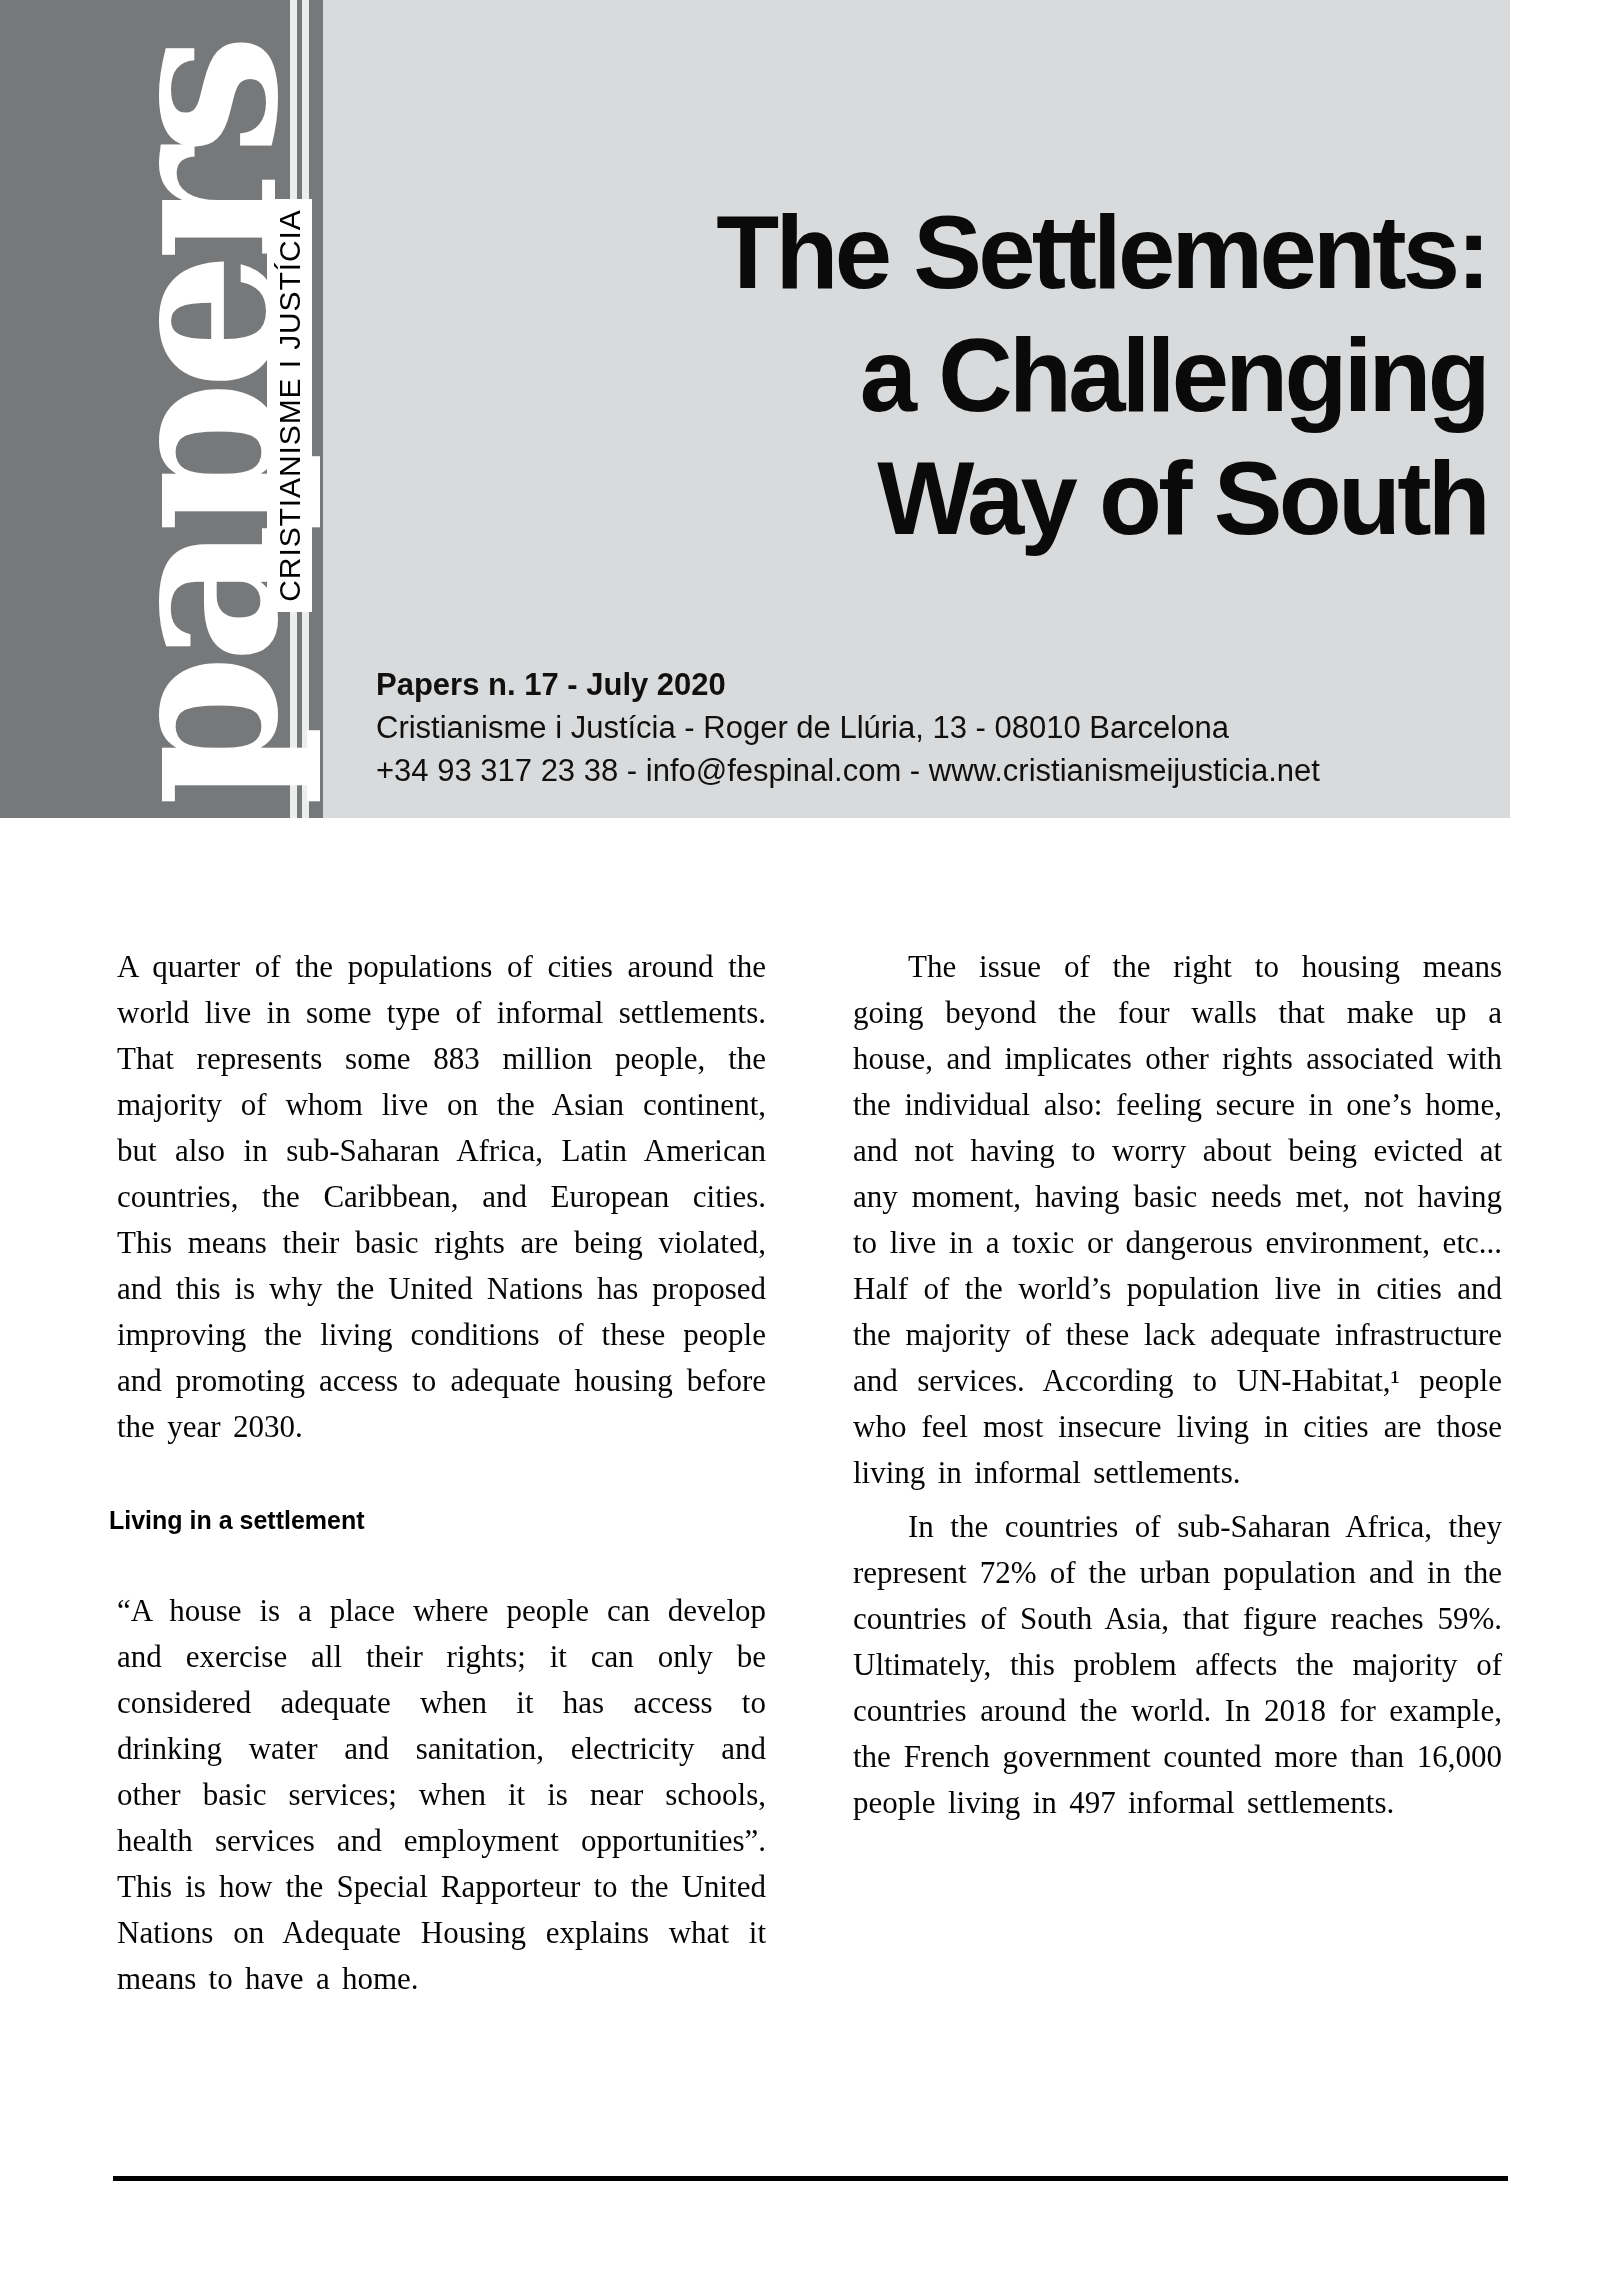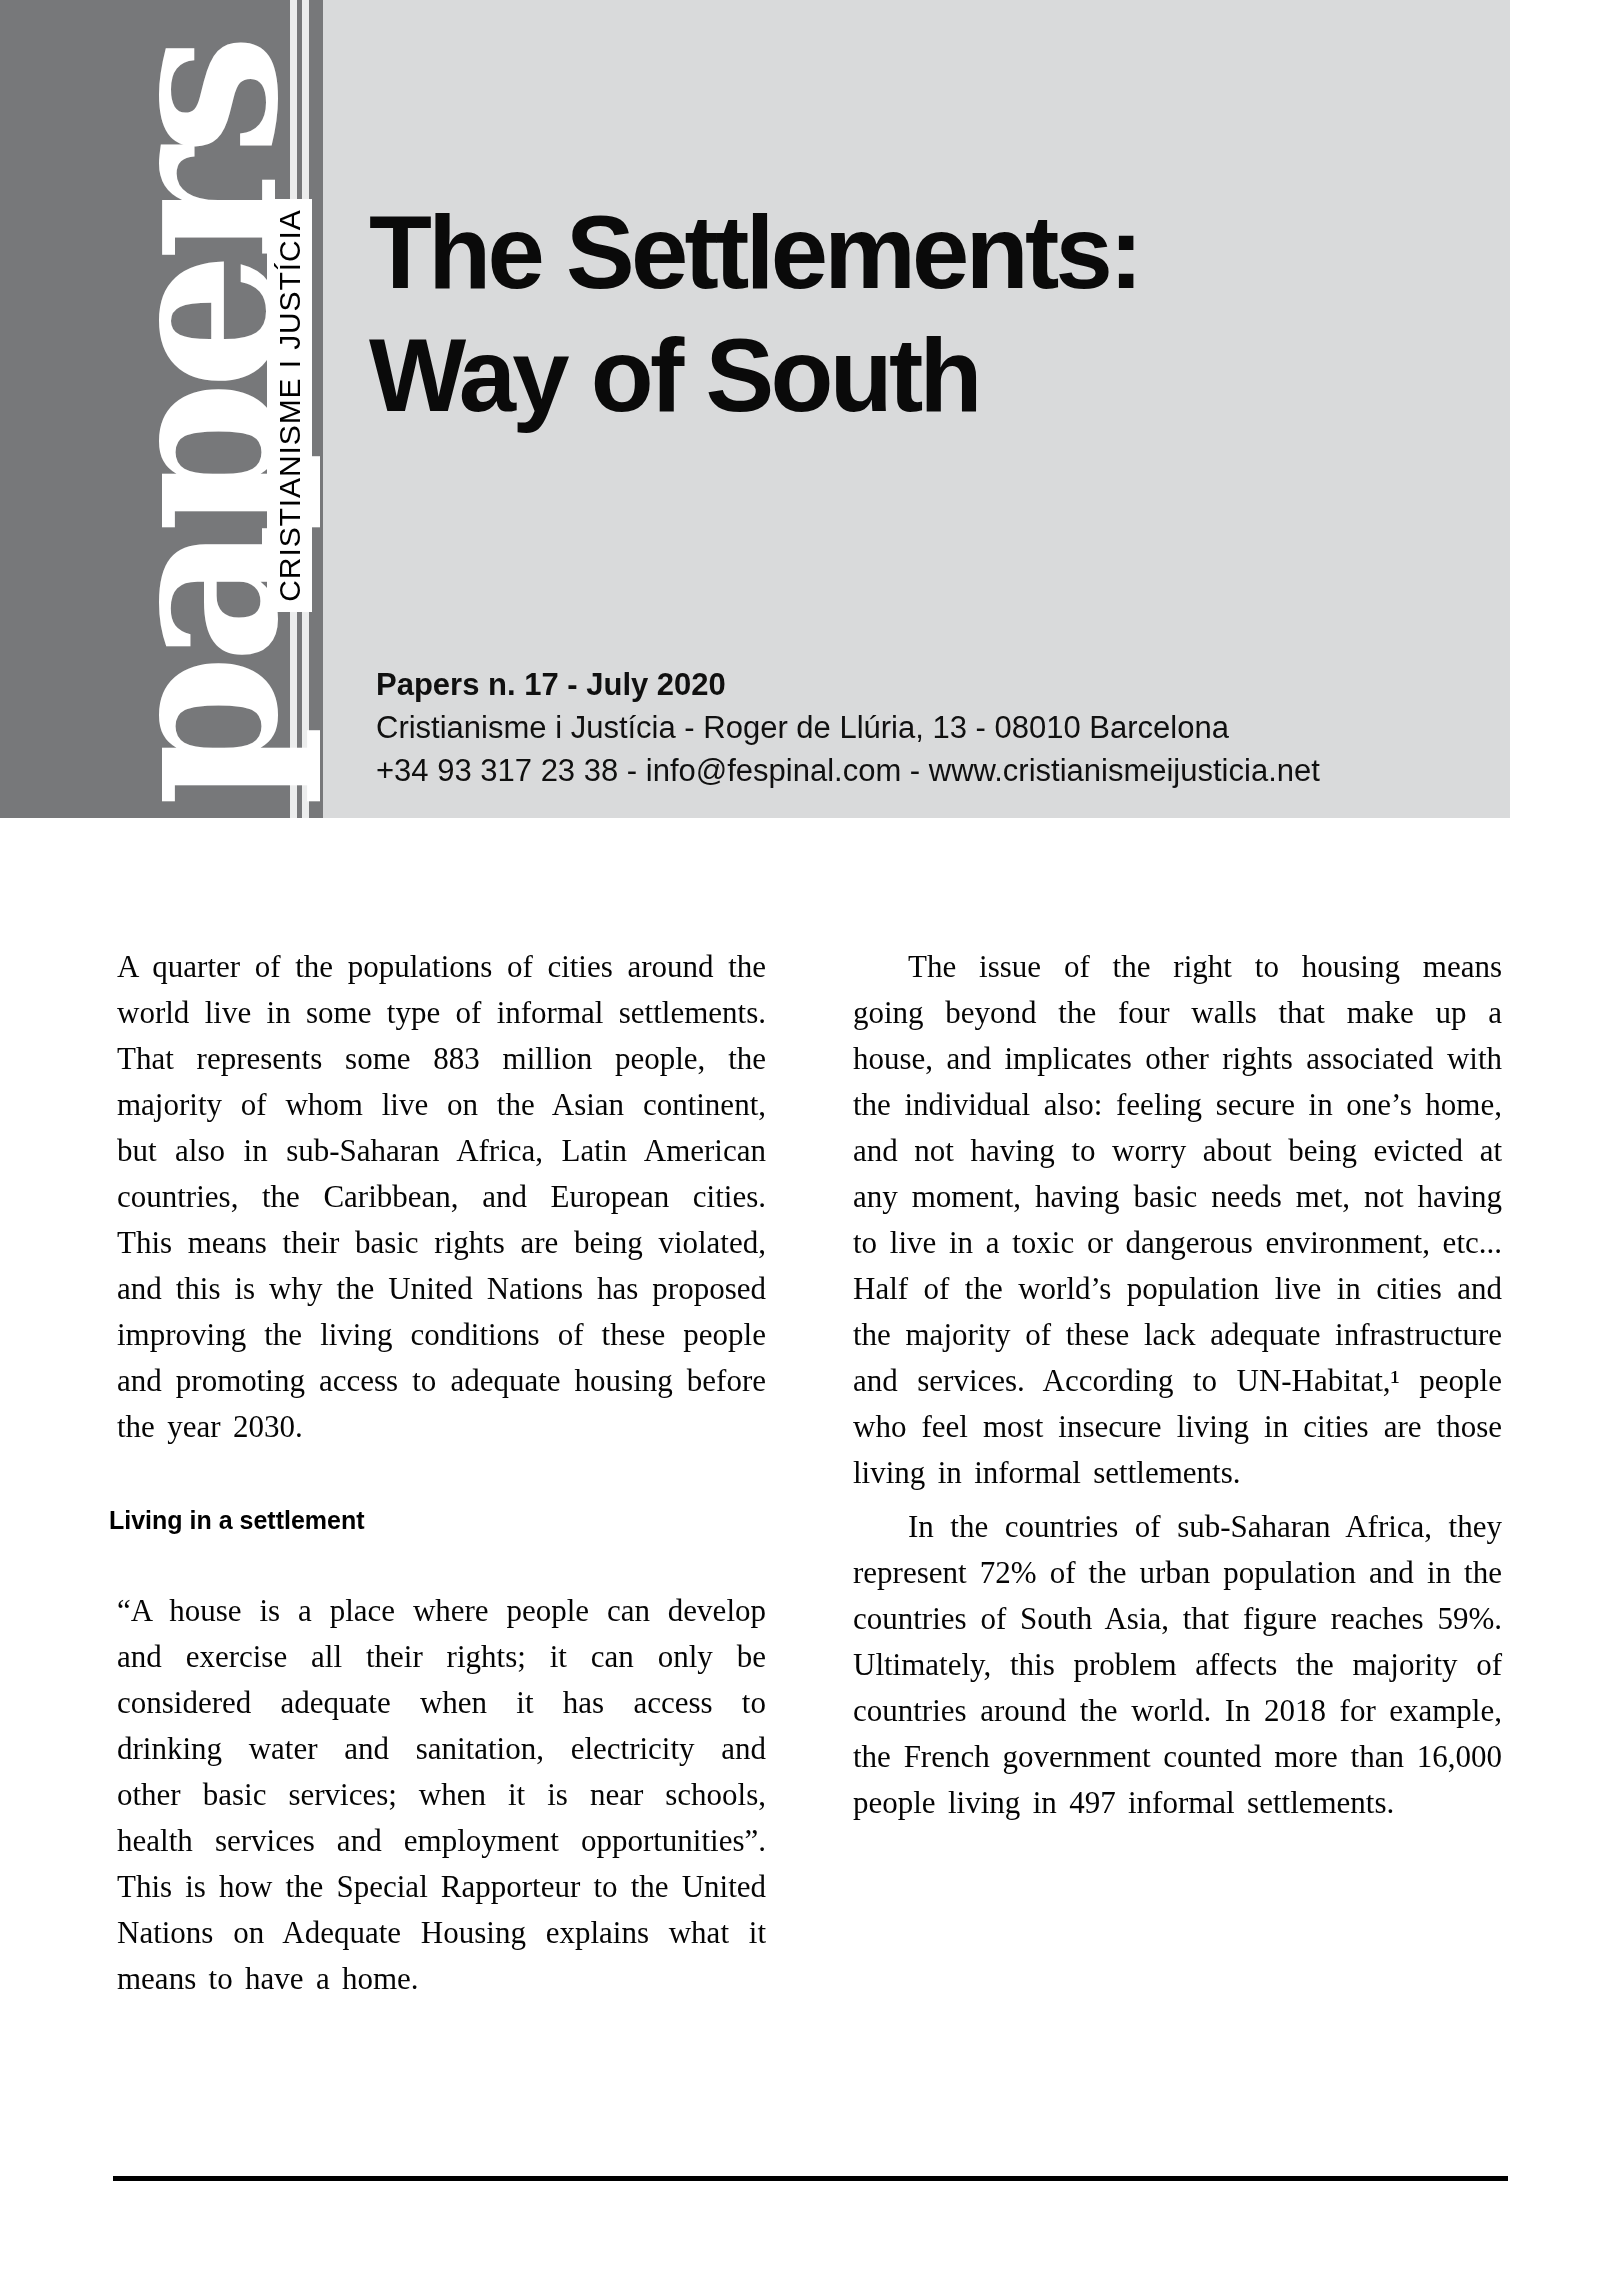--- a/index.html
+++ b/index.html
@@ -53,6 +53,7 @@
   
   .title{
     position:absolute;left:369px;right:126px;top:191px;
+    text-align:right;
     font-family:"Liberation Sans", sans-serif;
     font-weight:bold;
     font-size:103px;line-height:123px;

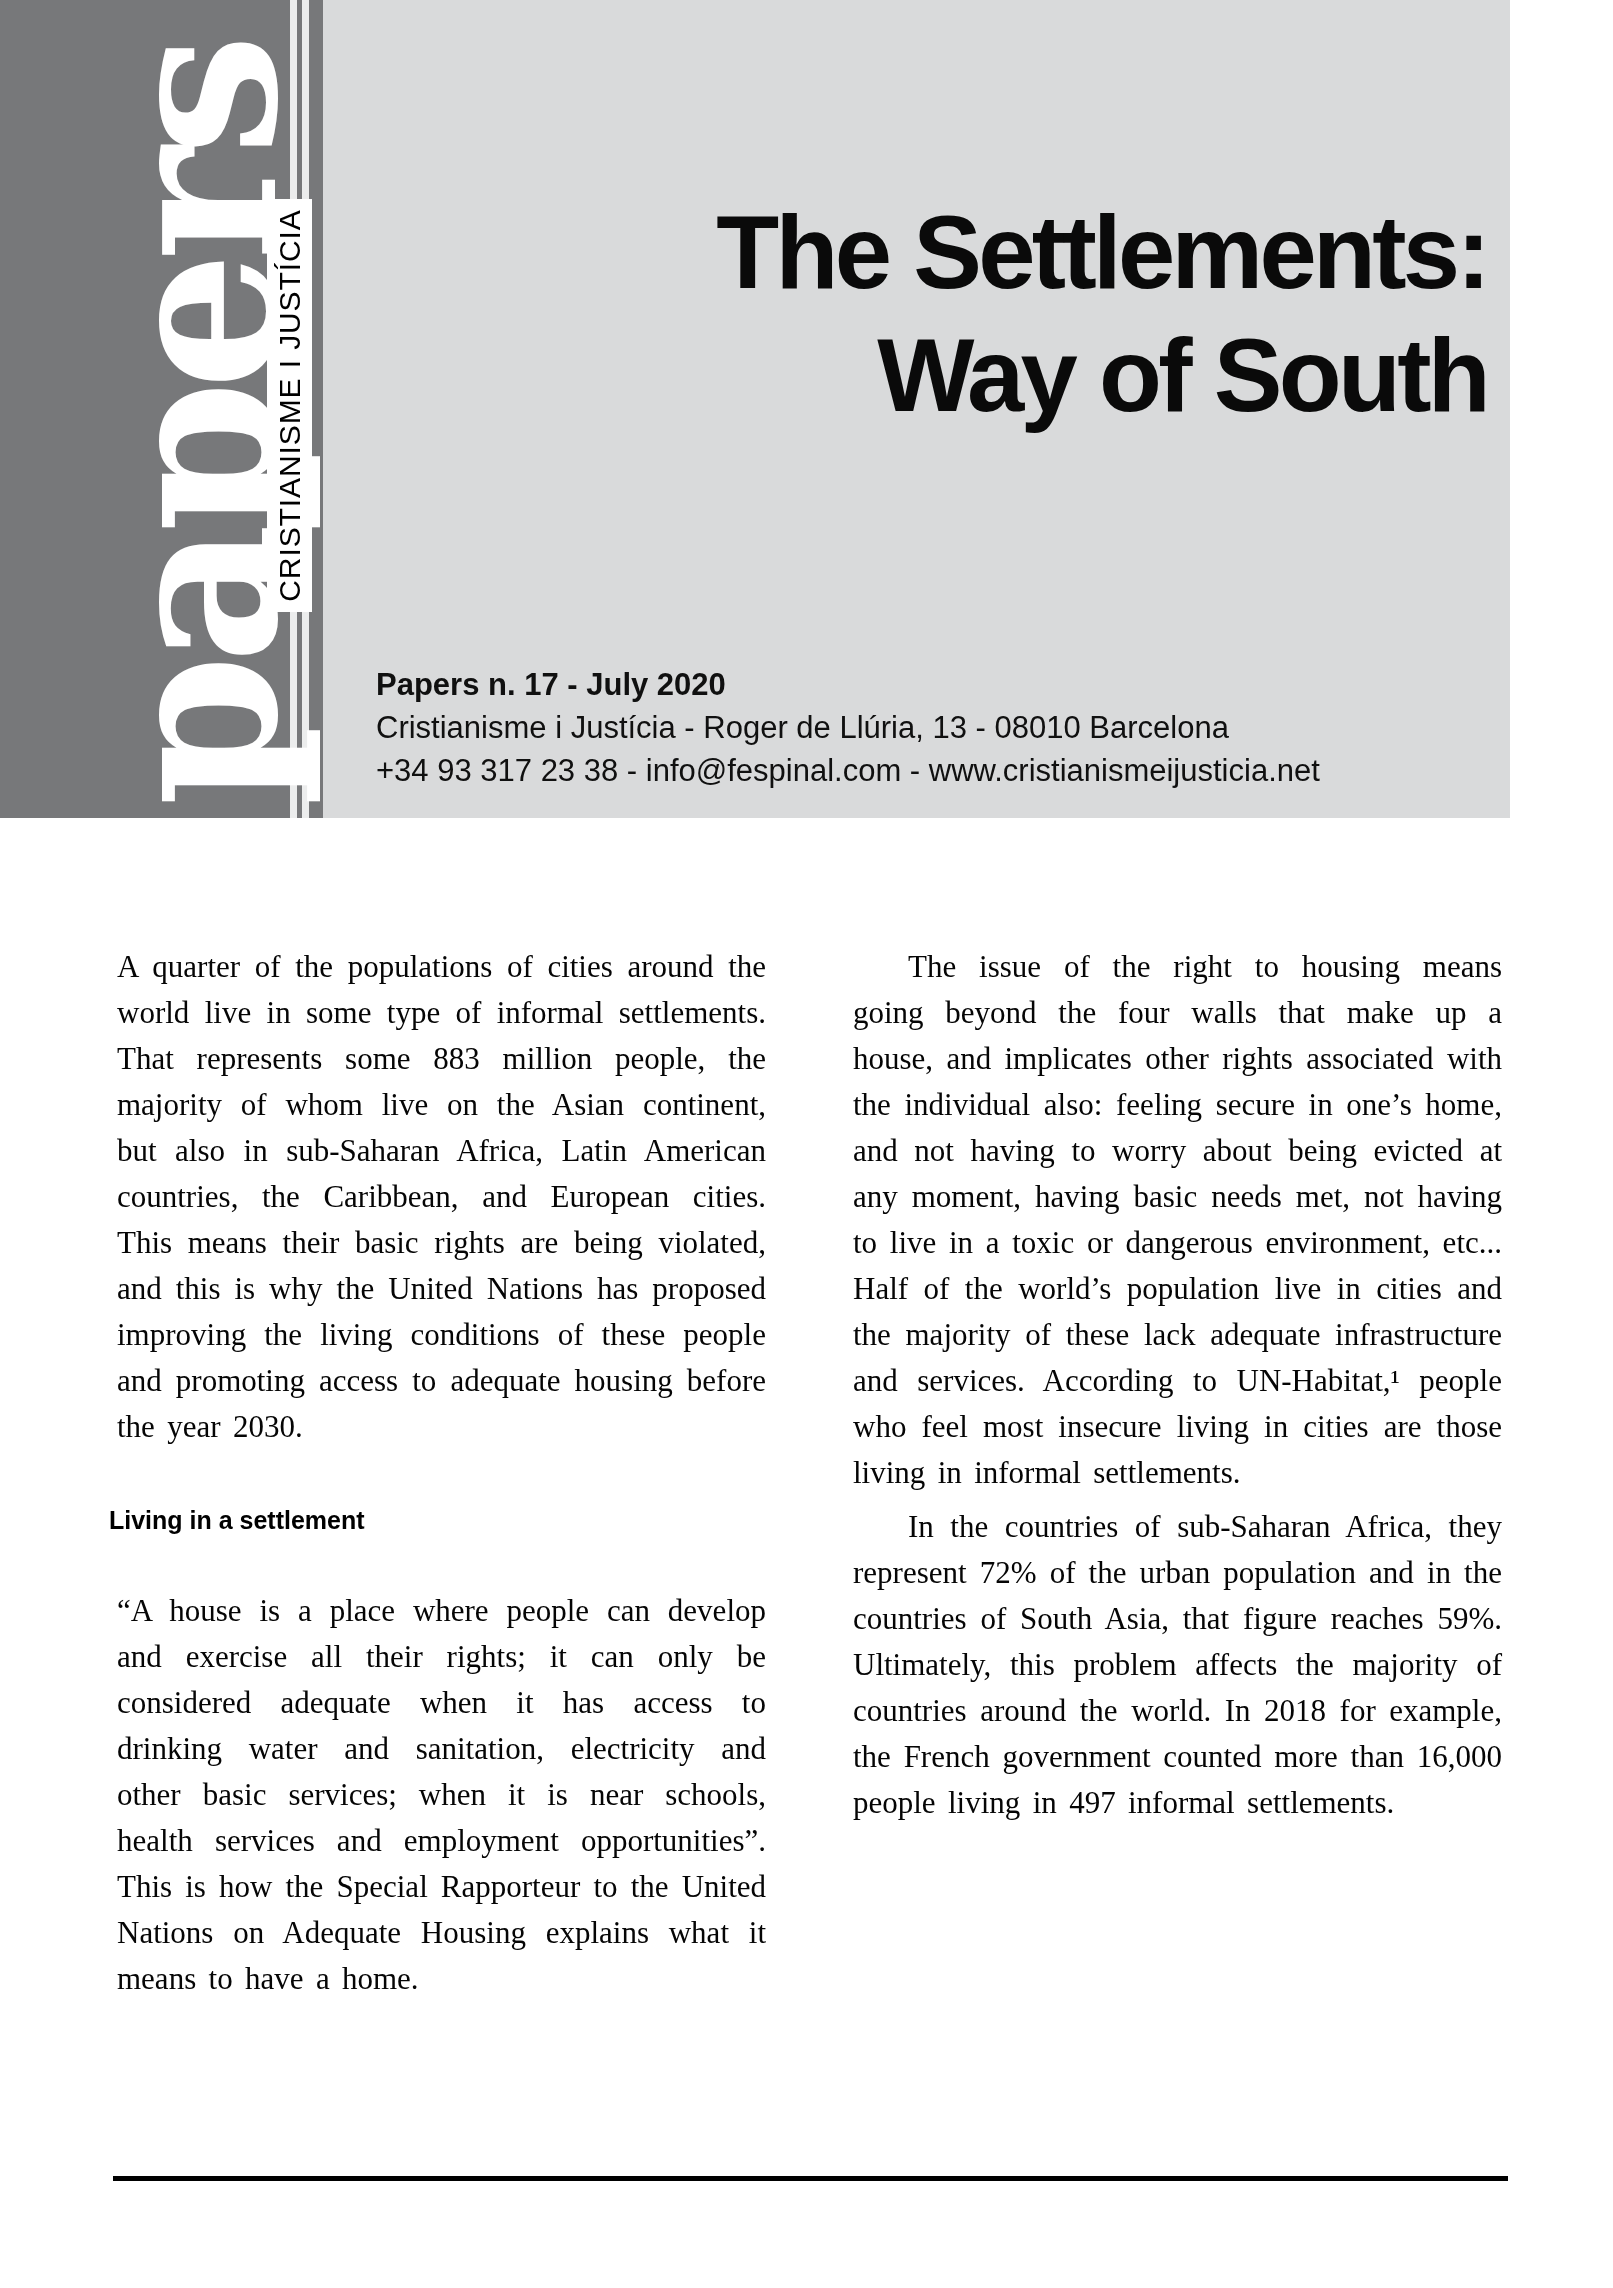--- a/index.html
+++ b/index.html
@@ -111,6 +111,7 @@
 
   <h1 class="title" style="margin:0;">
     <span class="tline">The Settlements:</span>
+    <span class="tline">a Challenging</span>
     <span class="tline">Way of South</span>
   </h1>
 

